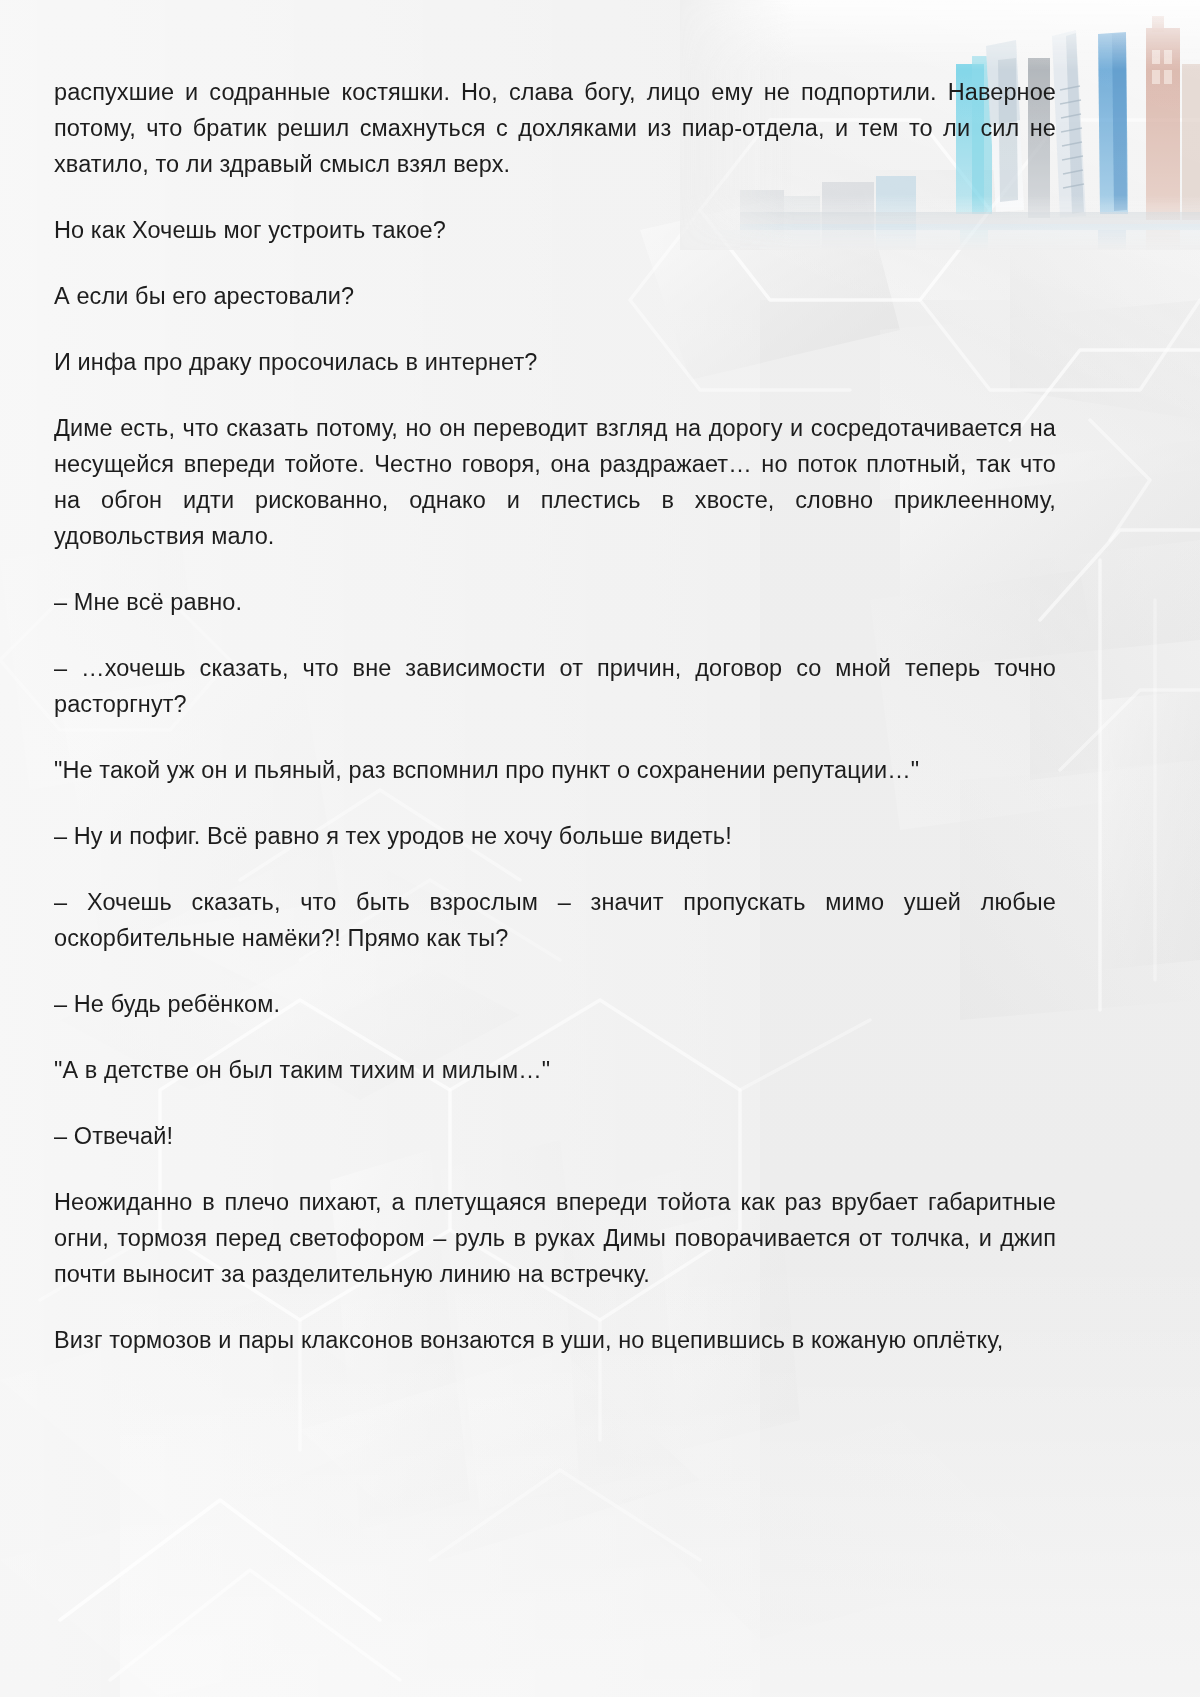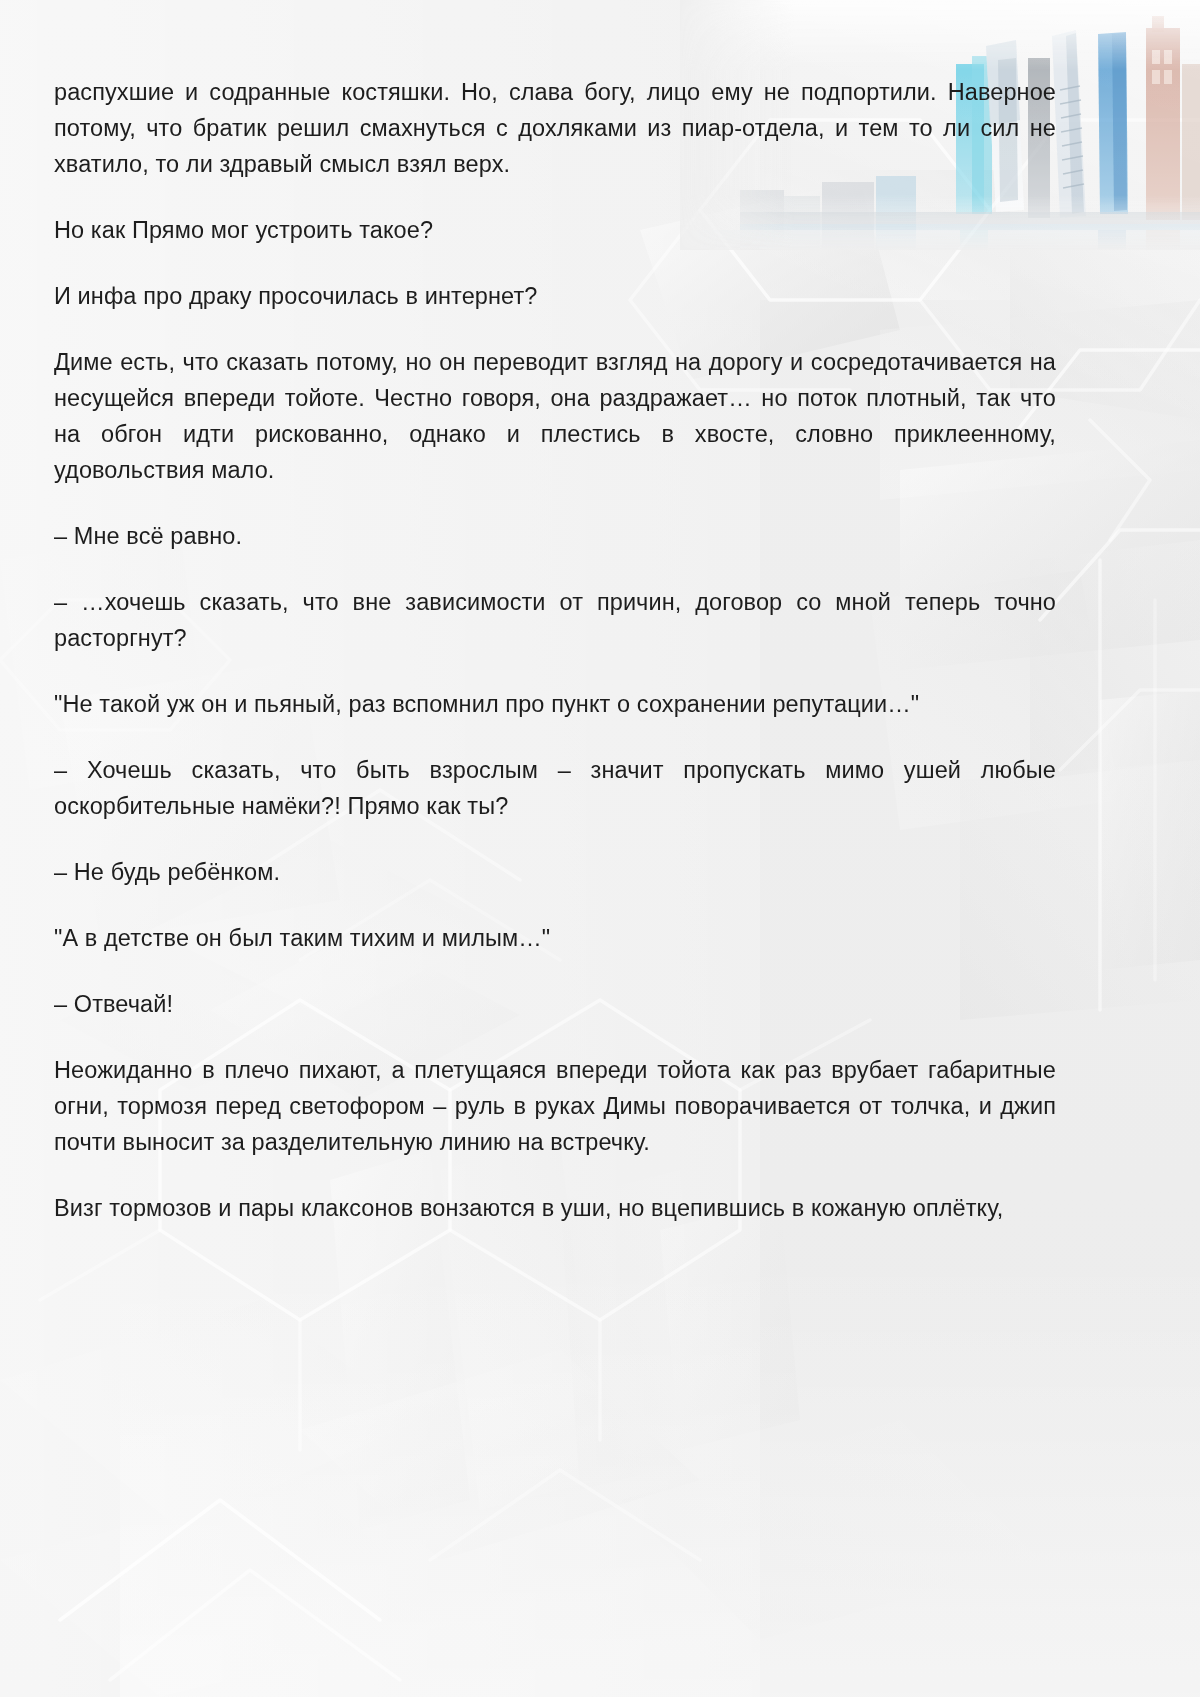--- a/index.html
+++ b/index.html
@@ -288,7 +288,7 @@
 
   <div id="content">
     <p class="para justify">распухшие и содранные костяшки. Но, слава богу, лицо ему не подпортили. Наверное потому, что братик решил смахнуться с дохляками из пиар-отдела, и тем то ли сил не хватило, то ли здравый смысл взял верх.</p>
-    <p class="para">Но как Прямо мог устроить такое?</p>
+    <p class="para">Но как Хочешь мог устроить такое?</p>
     <p class="para">И инфа про драку просочилась в интернет?</p>
     <p class="para justify">Диме есть, что сказать потому, но он переводит взгляд на дорогу и сосредотачивается на несущейся впереди тойоте. Честно говоря, она раздражает… но поток плотный, так что на обгон идти рискованно, однако и плестись в хвосте, словно приклеенному, удовольствия мало.</p>
     <p class="para">– Мне всё равно.</p>

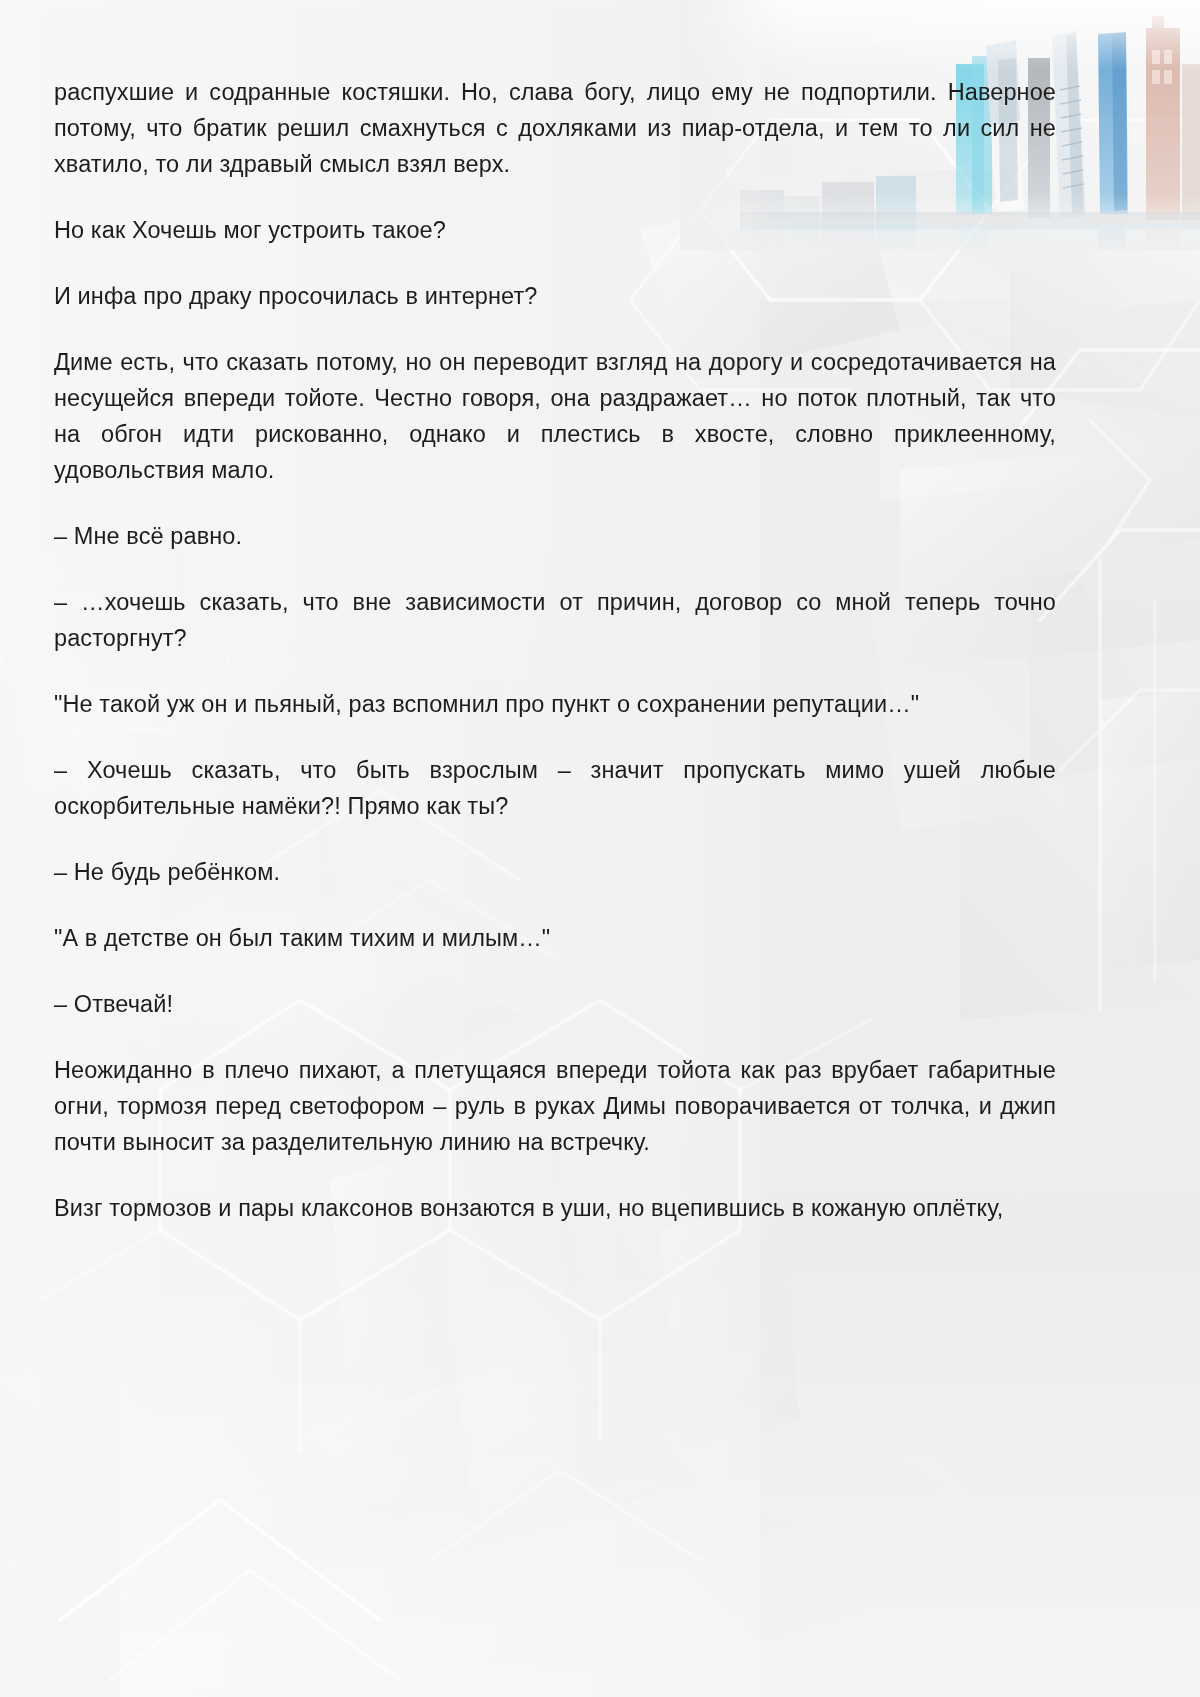--- a/index.html
+++ b/index.html
@@ -289,6 +289,7 @@
   <div id="content">
     <p class="para justify">распухшие и содранные костяшки. Но, слава богу, лицо ему не подпортили. Наверное потому, что братик решил смахнуться с дохляками из пиар-отдела, и тем то ли сил не хватило, то ли здравый смысл взял верх.</p>
     <p class="para">Но как Хочешь мог устроить такое?</p>
+    <p class="para">А если бы его арестовали?</p>
     <p class="para">И инфа про драку просочилась в интернет?</p>
     <p class="para justify">Диме есть, что сказать потому, но он переводит взгляд на дорогу и сосредотачивается на несущейся впереди тойоте. Честно говоря, она раздражает… но поток плотный, так что на обгон идти рискованно, однако и плестись в хвосте, словно приклеенному, удовольствия мало.</p>
     <p class="para">– Мне всё равно.</p>

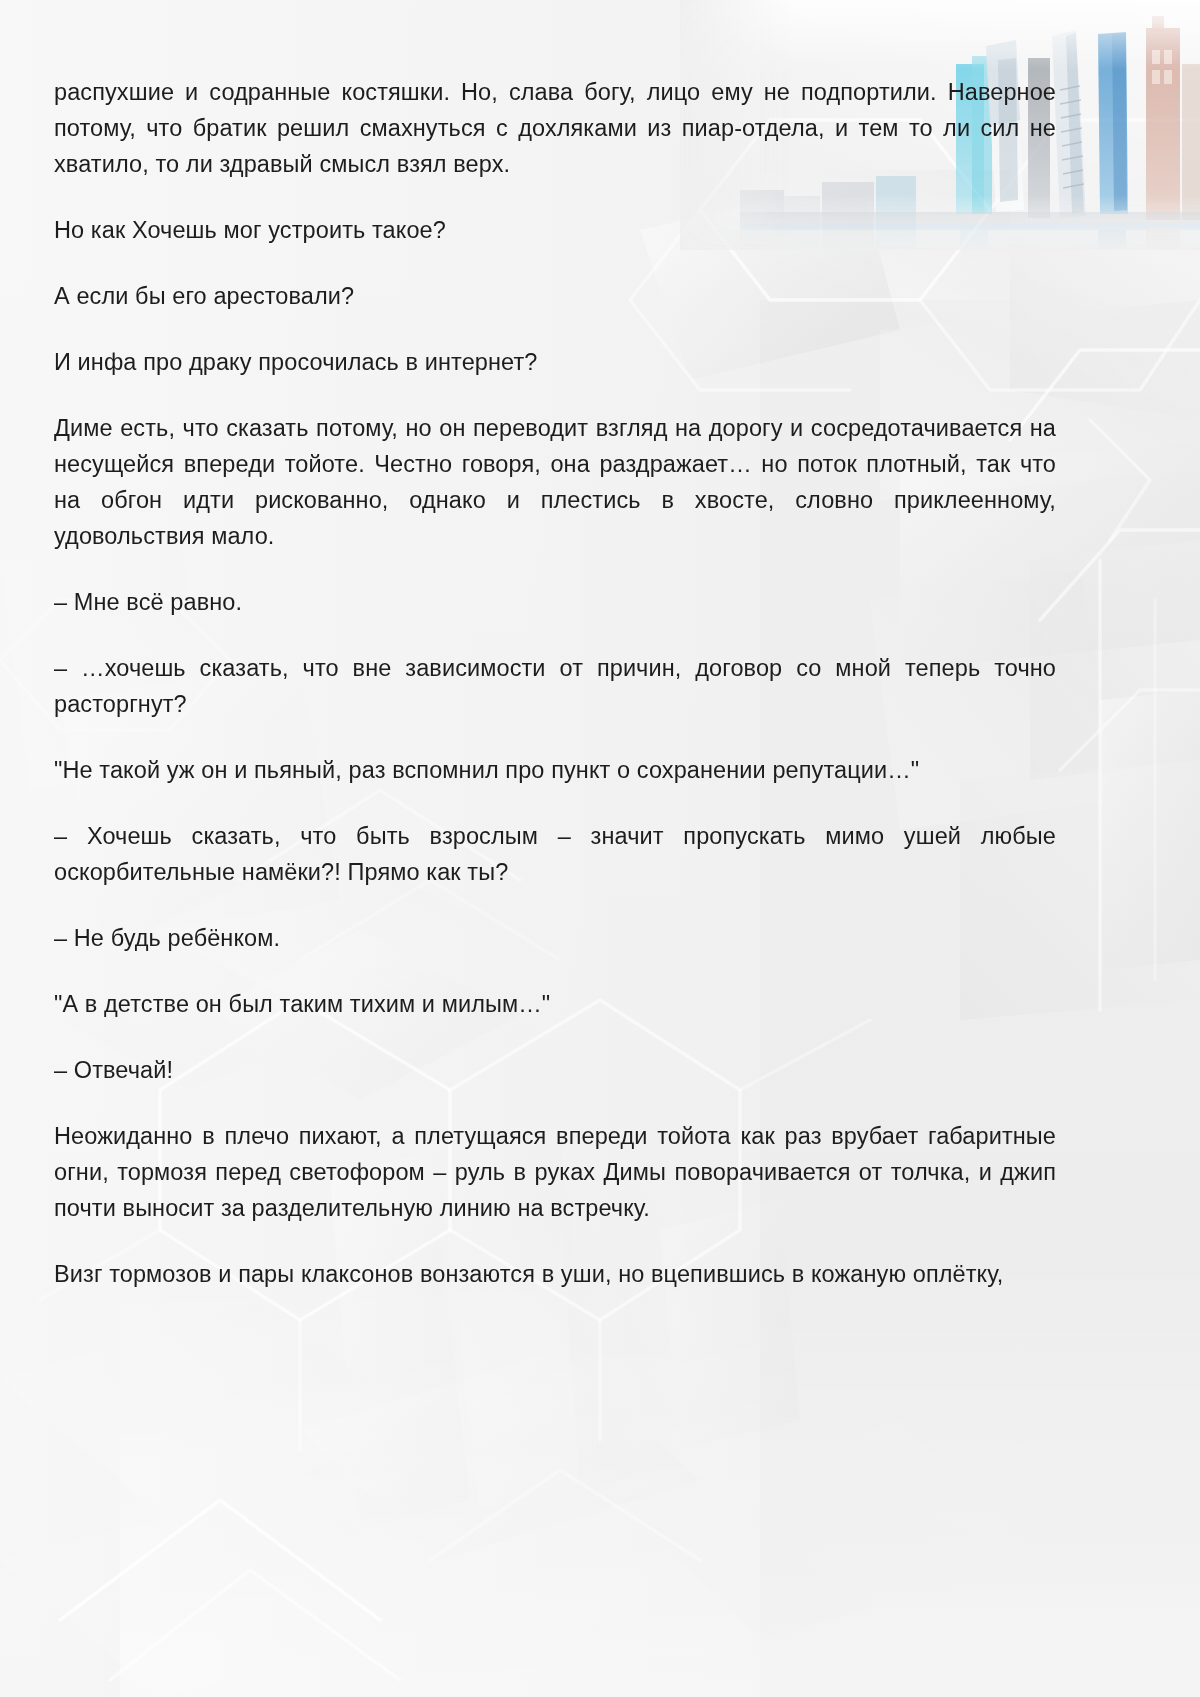--- a/index.html
+++ b/index.html
@@ -295,6 +295,7 @@
     <p class="para">– Мне всё равно.</p>
     <p class="para justify">– …хочешь сказать, что вне зависимости от причин, договор со мной теперь точно расторгнут?</p>
     <p class="para">"Не такой уж он и пьяный, раз вспомнил про пункт о сохранении репутации…"</p>
+    <p class="para">– Ну и пофиг. Всё равно я тех уродов не хочу больше видеть!</p>
     <p class="para justify">– Хочешь сказать, что быть взрослым – значит пропускать мимо ушей любые оскорбительные намёки?! Прямо как ты?</p>
     <p class="para">– Не будь ребёнком.</p>
     <p class="para">"А в детстве он был таким тихим и милым…"</p>

